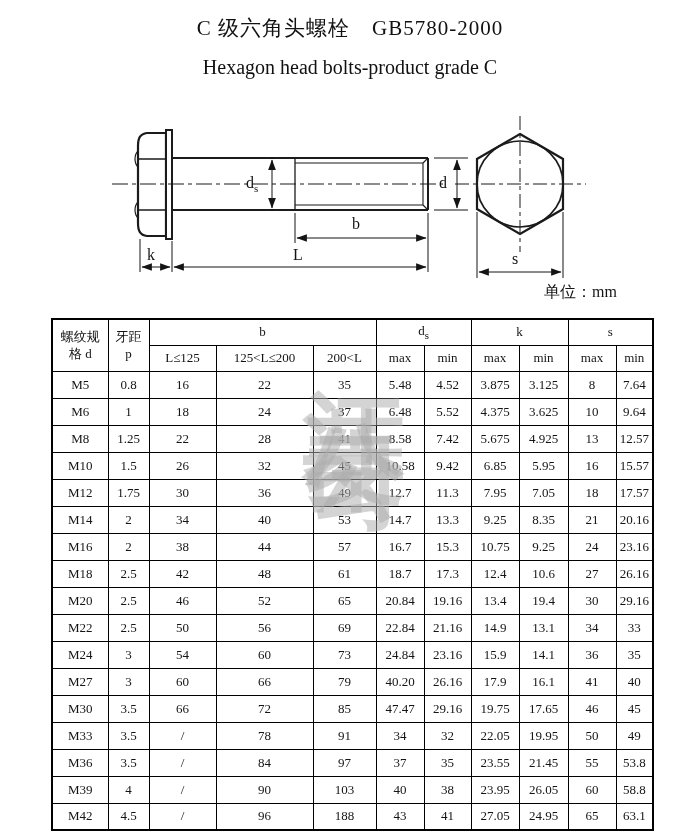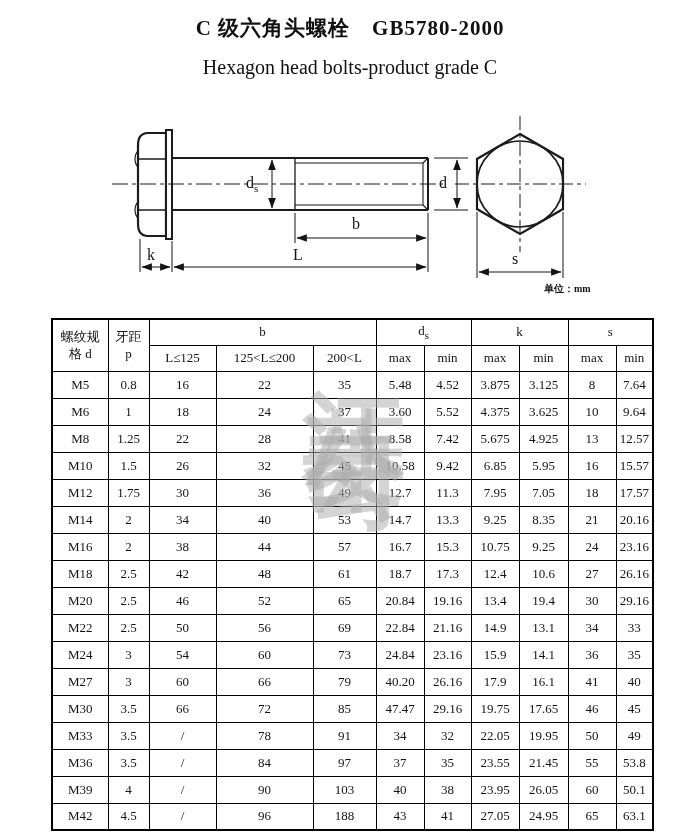--- a/index.html
+++ b/index.html
@@ -11,7 +11,7 @@
   .page{position:absolute;inset:0;background:#fff;}
   .title-zh{
     position:absolute;top:14px;left:0;width:700px;text-align:center;
-    font-size:21px;font-weight:bold;letter-spacing:1px;white-space:pre;
+    font-size:21px;font-weight:normal;letter-spacing:1px;white-space:pre;
   }
   .title-en{
     position:absolute;top:56px;left:0;width:700px;text-align:center;

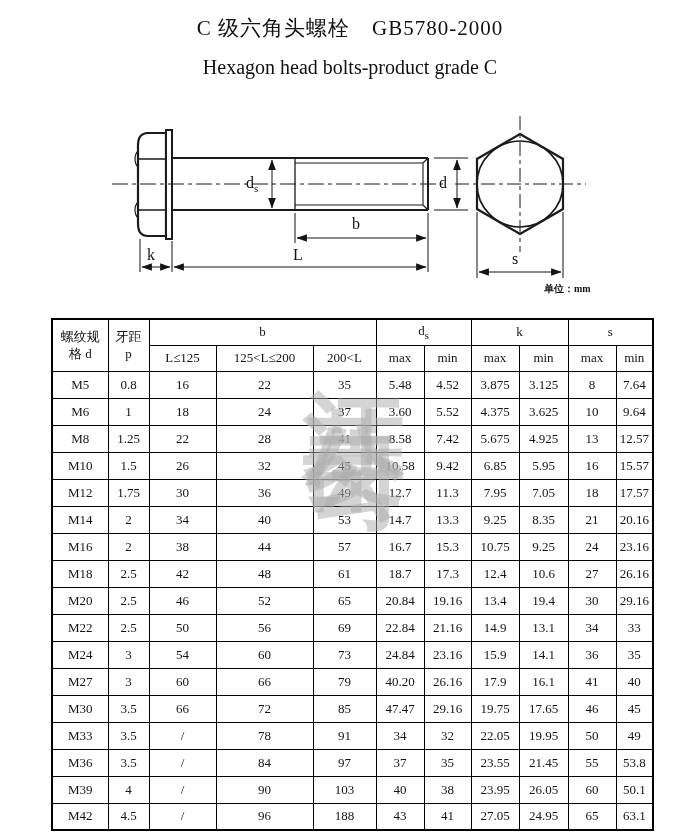--- a/index.html
+++ b/index.html
@@ -23,7 +23,7 @@
     font-family:"Liberation Serif",serif;
   }
   .dim-label sub{font-size:11px;}
-  .unit-note{position:absolute;left:544px;top:282px;font-size:10px;color:#141414;font-weight:bold;}
+  .unit-note{position:absolute;left:544px;top:282px;font-size:16px;color:#141414;}
   table.spec{
     position:absolute;left:51px;top:318px;width:601px;
     border-collapse:collapse;table-layout:fixed;

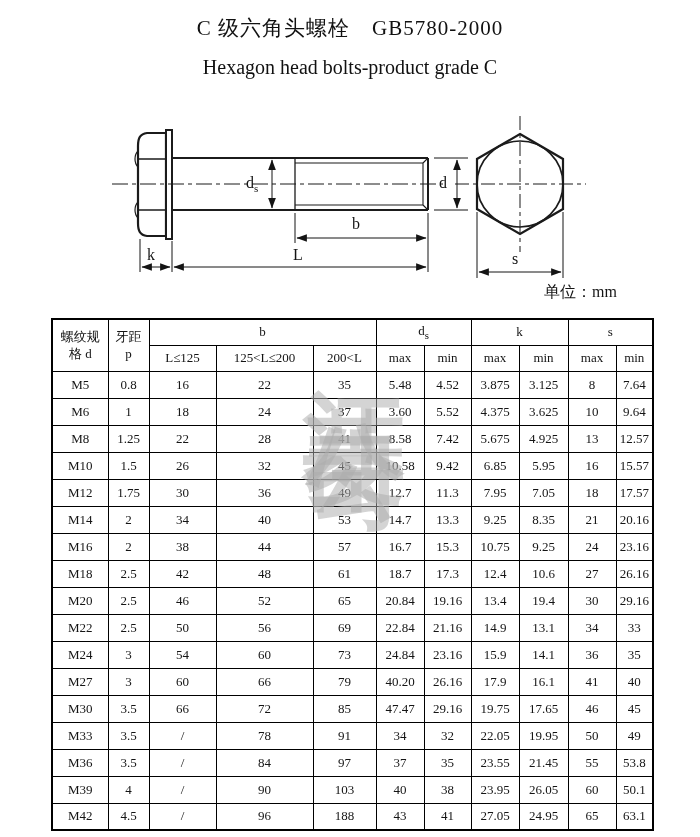--- a/index.html
+++ b/index.html
@@ -176,7 +176,7 @@
           <td>18</td>
           <td>24</td>
           <td>37</td>
-          <td>3.60</td>
+          <td>6.48</td>
           <td>5.52</td>
           <td>4.375</td>
           <td>3.625</td>

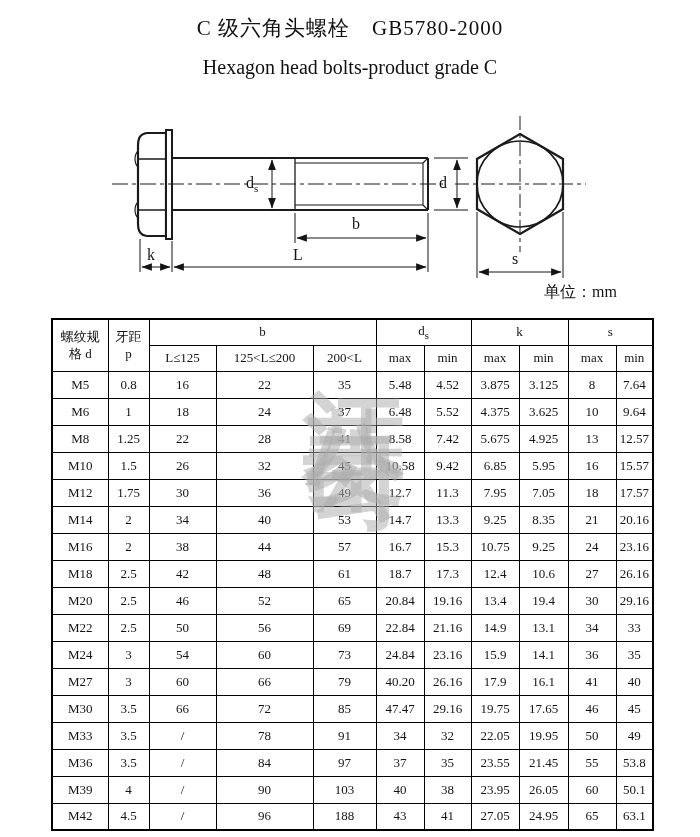--- a/index.html
+++ b/index.html
@@ -363,7 +363,7 @@
           <td>23.95</td>
           <td>26.05</td>
           <td>60</td>
-          <td>50.1</td>
+          <td>58.8</td>
         </tr>
         <tr>
           <td>M42</td>

